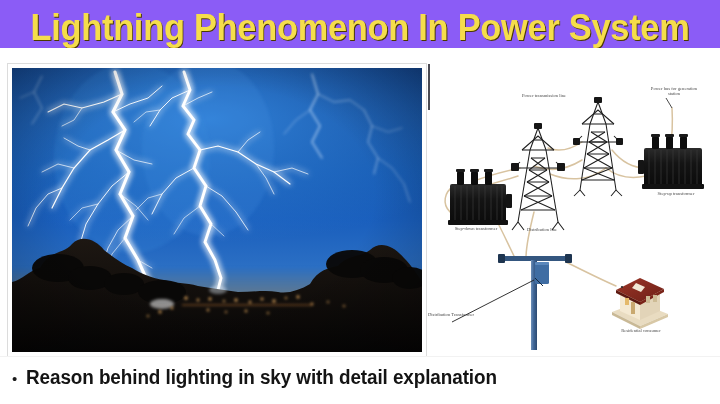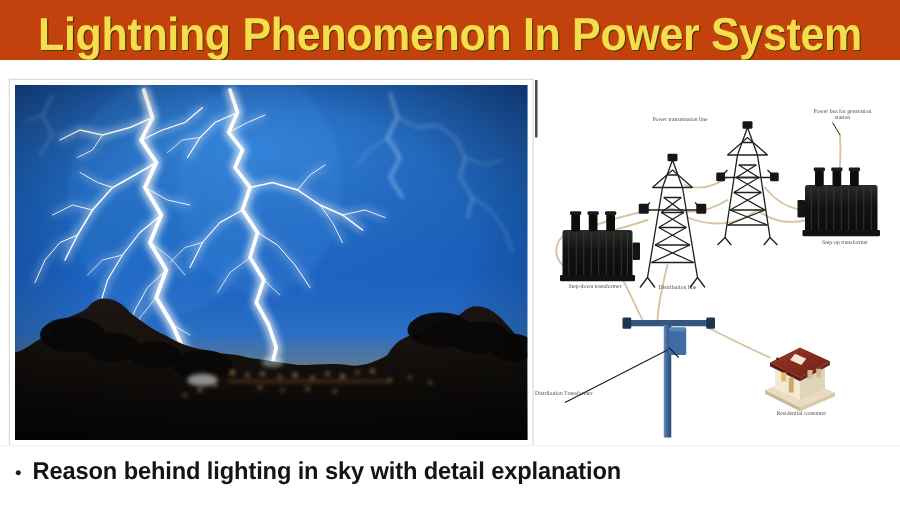--- a/index.html
+++ b/index.html
@@ -15,7 +15,7 @@
   
   .title-bar{
     position:absolute; left:0; top:0; width:720px; height:48px;
-    background:#c2410c; overflow:hidden;
+    background:#8b5cf6; overflow:hidden;
   }
   .title-bar .title-text{
     position:absolute; left:0; top:2px; width:720px;

